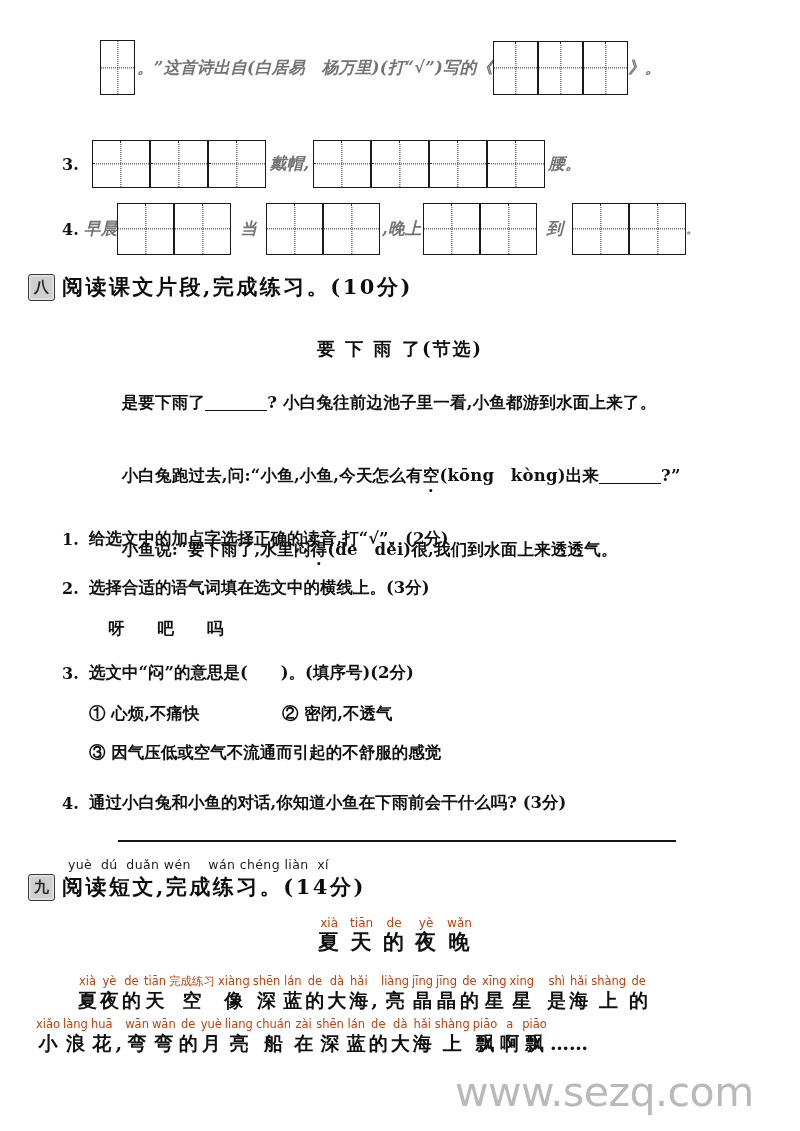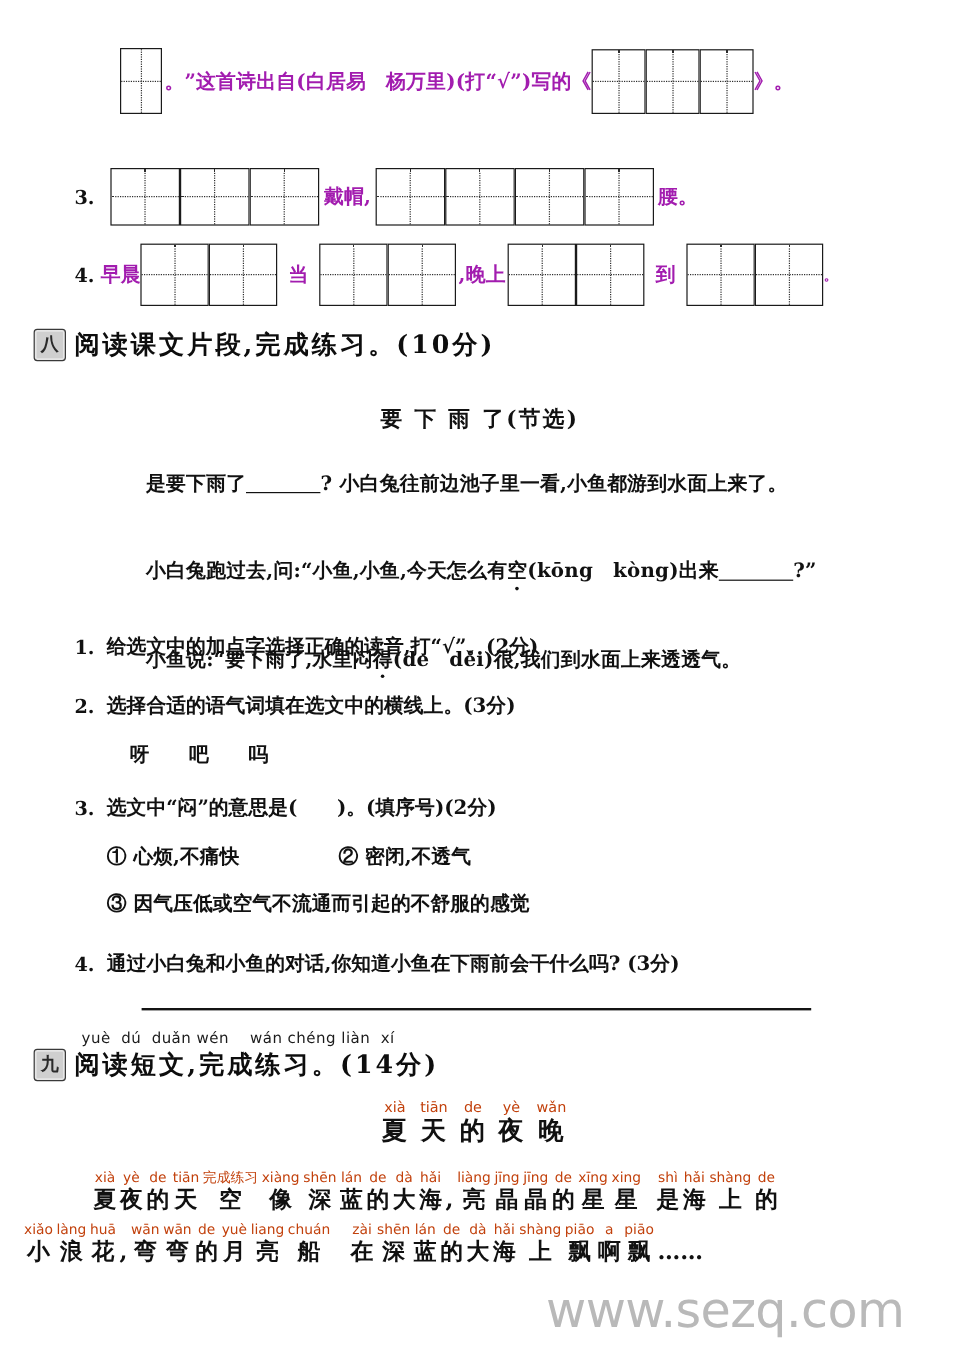--- a/index.html
+++ b/index.html
@@ -28,7 +28,8 @@
   .cn {
     font-family: "DejaVu Serif", "Liberation Serif", serif;
     font-weight: 700;
-    color: #a21caf;
+    color: #737373;
+    font-style: italic;
   }
   .row {
     display: flex;

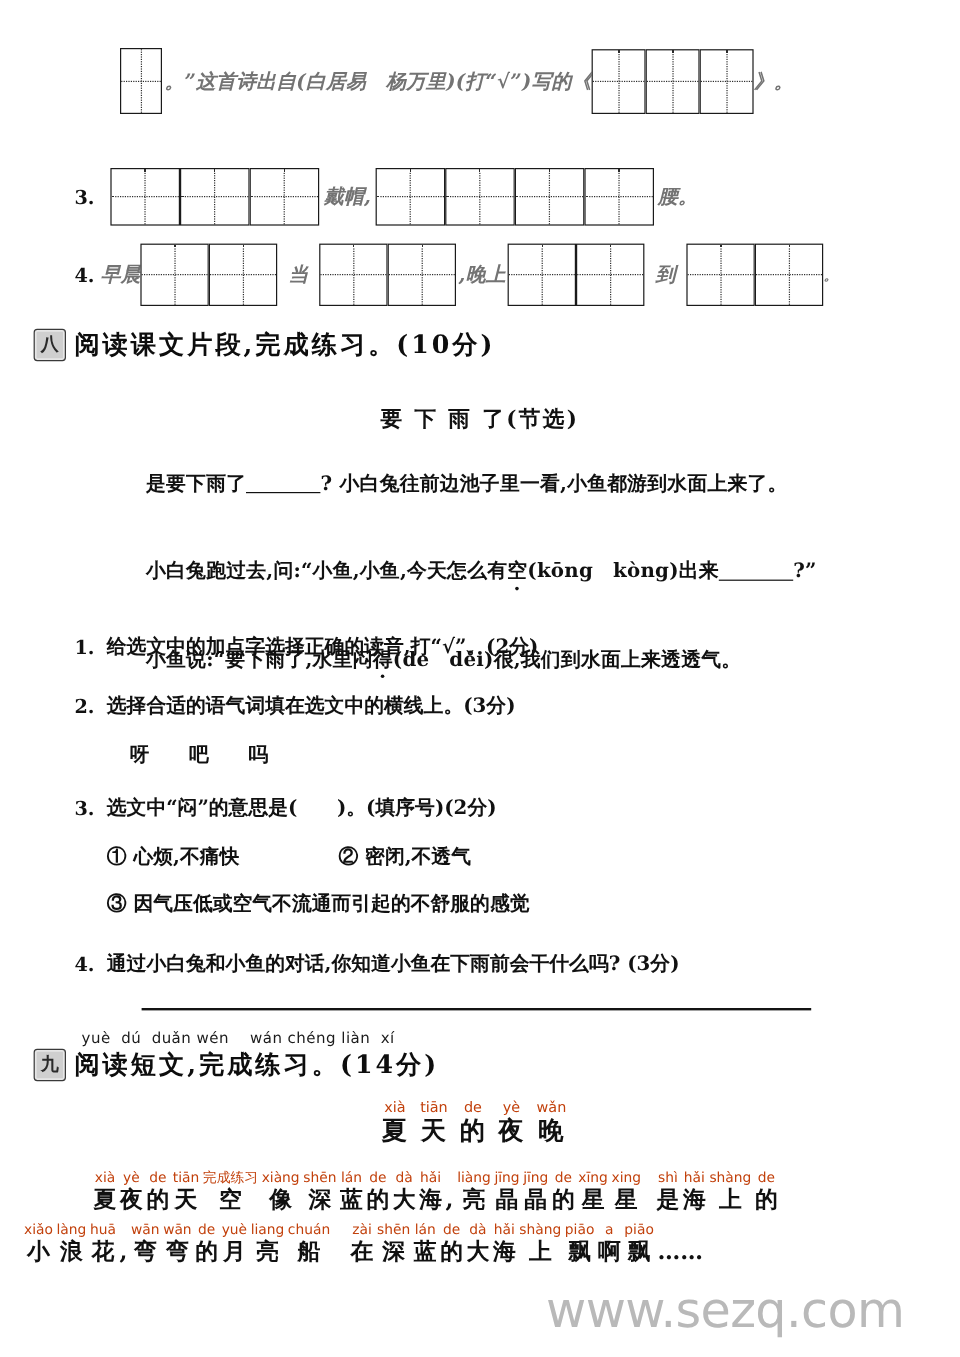--- a/index.html
+++ b/index.html
@@ -433,7 +433,7 @@
             <span class="hz">的</span>
           </span></span>
     </div>
-    <div style="padding-left:20px; margin-top:6px;">
+    <div style="padding-left:36px; margin-top:6px;">
       <span class="py-block" id="article-line-1"><span class="py-unit" style="margin-right: 3px;">
             <span class="py">xiǎo</span>
             <span class="hz">小</span>

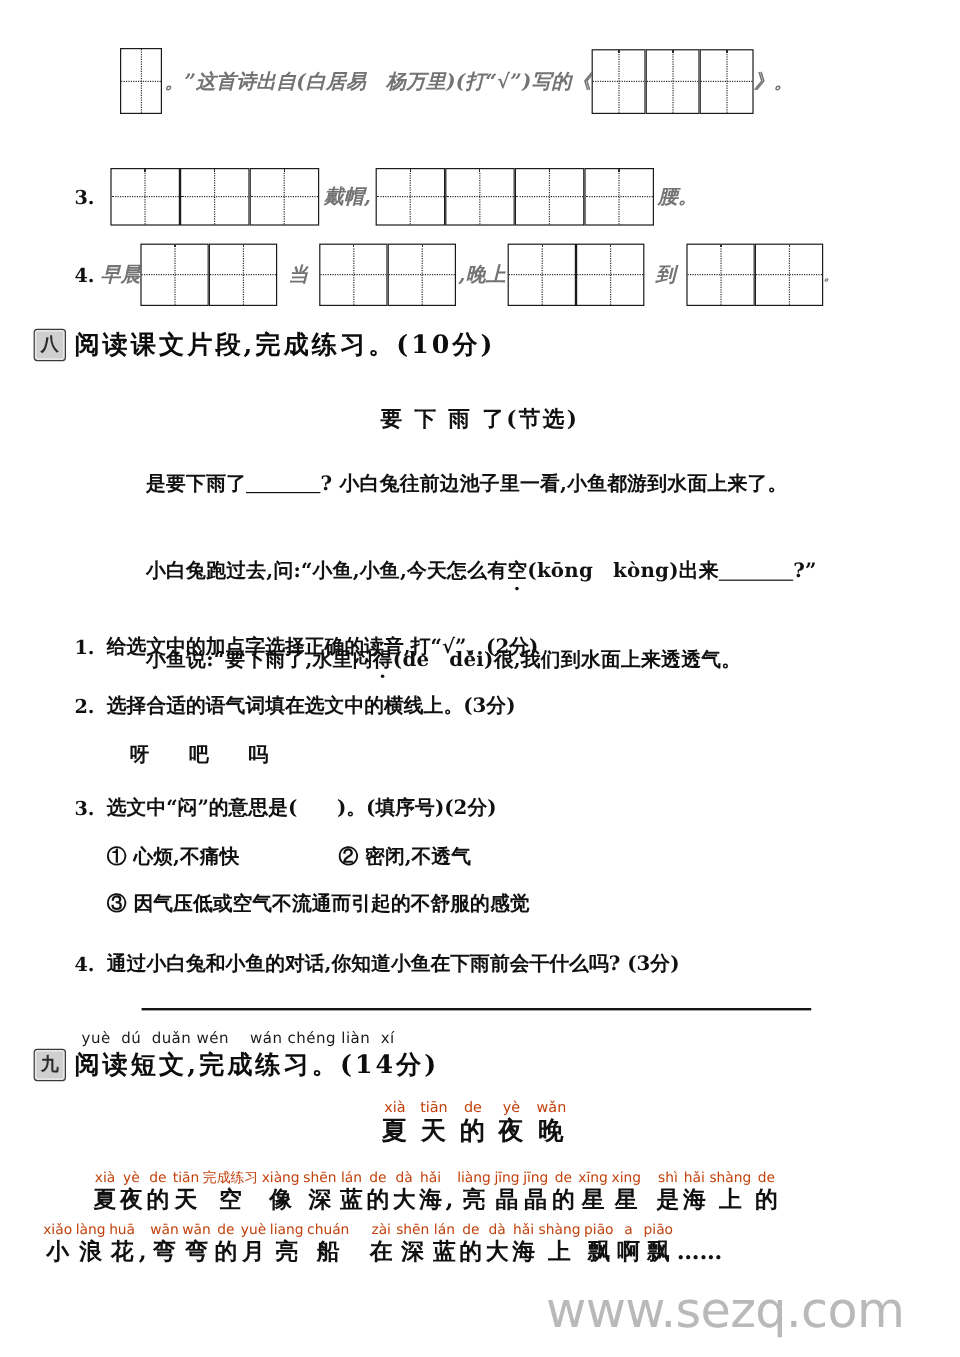--- a/index.html
+++ b/index.html
@@ -461,7 +461,7 @@
           </span><span class="py-unit" style="margin-right: 3px;">
             <span class="py">liang</span>
             <span class="hz">亮</span>
-          </span><span class="py-unit" style="margin-right: 17px; justify-content: flex-end;">
+          </span><span class="py-unit" style="margin-right: 3px; justify-content: flex-end;">
             <span class="py">chuán</span>
             <span class="hz">船</span>
           </span><span class="py-unit" style="margin-right: 3px;">

